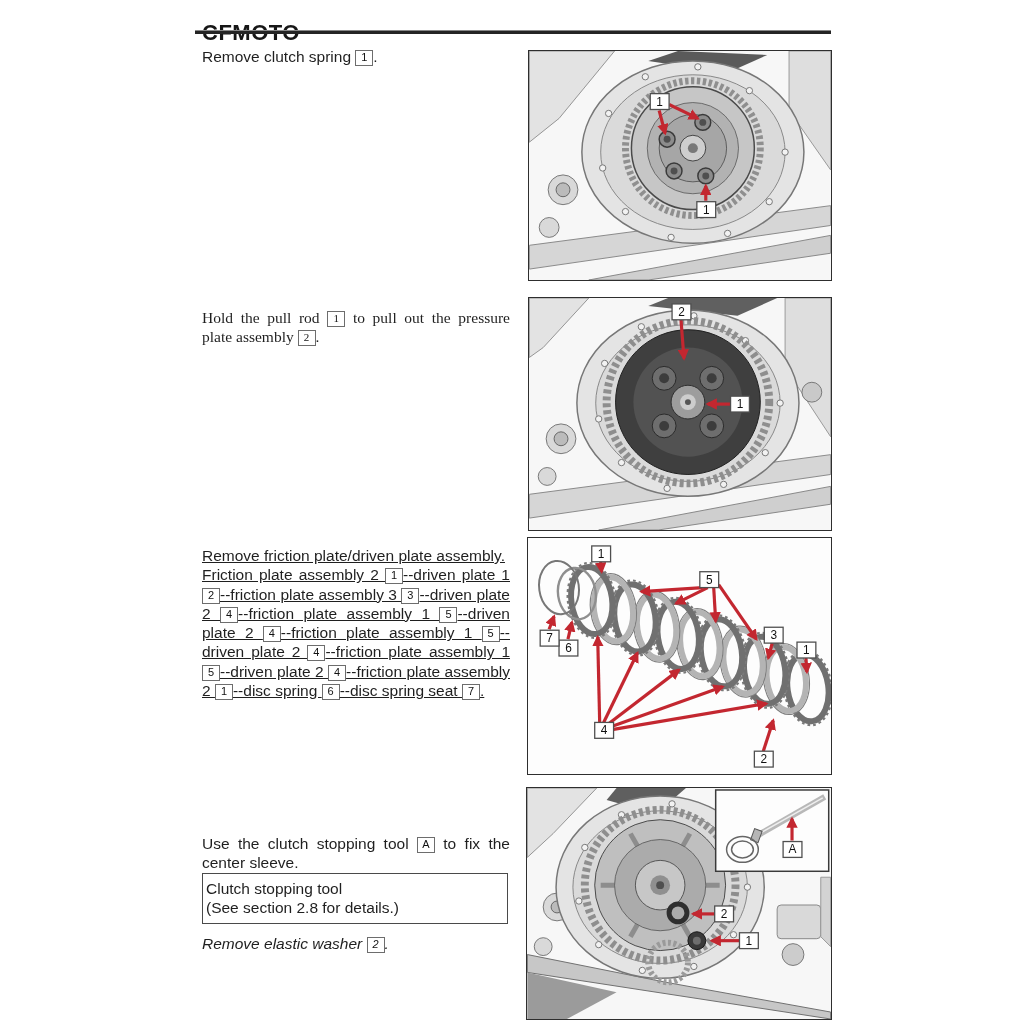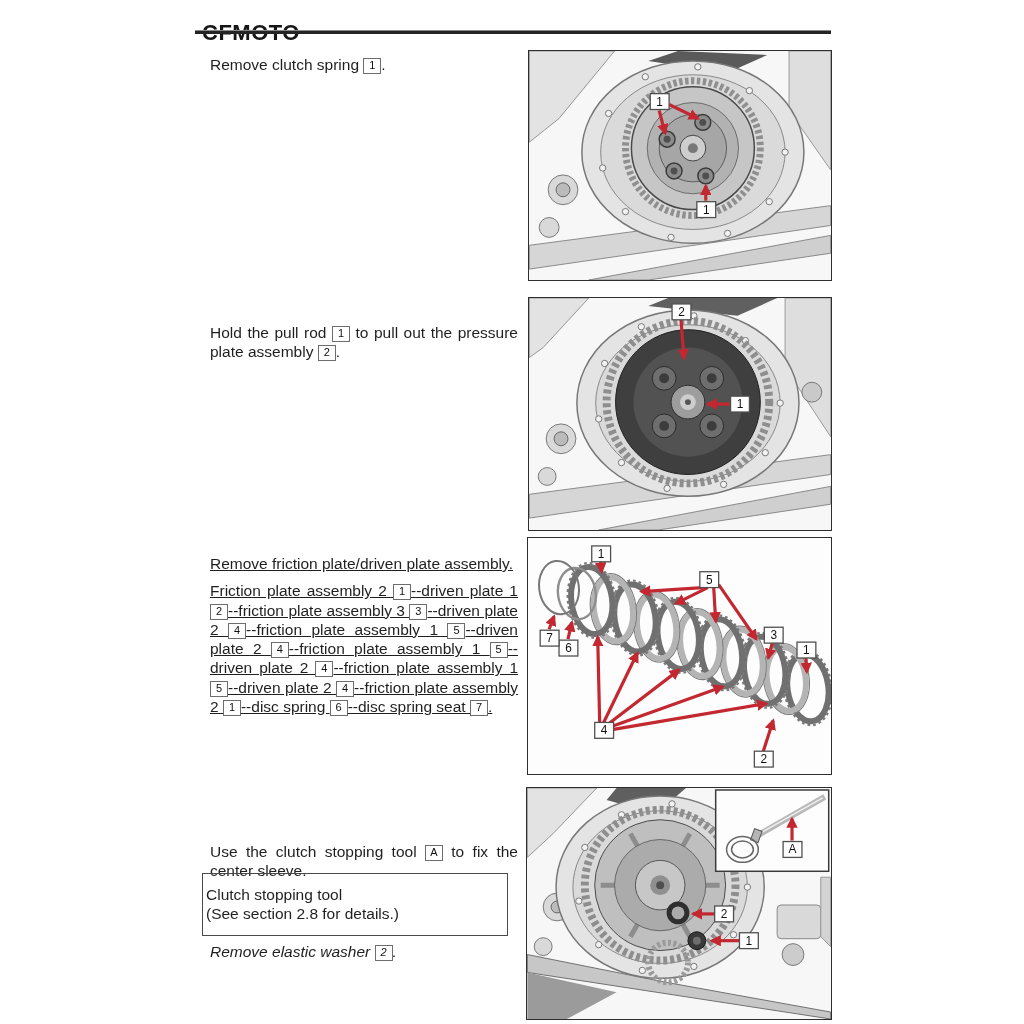--- a/index.html
+++ b/index.html
@@ -10,7 +10,7 @@
   .rule{position:absolute;left:195px;top:30px;width:636px;height:3px;background:#242424;
         border-top:1px solid #888;}
   .txt{position:absolute;width:308px;font-size:15.5px;line-height:19.3px;
-       text-align:justify;margin:8px;}
+       text-align:justify;margin:0;}
   .numbox{display:inline-block;min-width:10px;padding:0 3px;border:1px solid #6d6d6d;
           background:#fff;font-size:11px;line-height:13.5px;height:14px;text-align:center;
           vertical-align:1px;color:#111;}

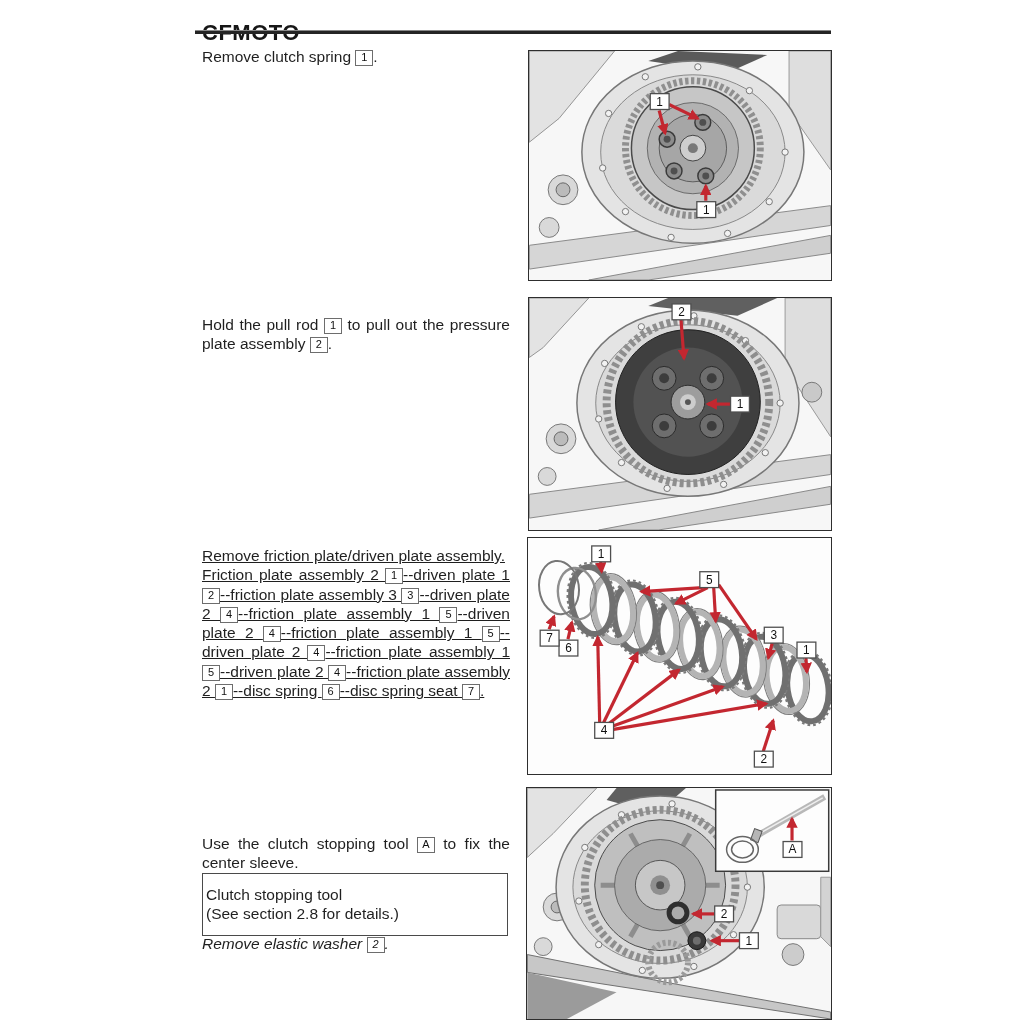--- a/index.html
+++ b/index.html
@@ -33,7 +33,7 @@
 
   <p class="txt" style="left:202px;top:47px;">Remove clutch spring <span class="numbox">1</span>.</p>
 
-  <p class="txt" style="left:202px;top:315px;">Hold the pull rod <span class="numbox">1</span> to pull out the pressure plate assembly <span class="numbox">2</span>.</p>
+  <p class="txt" style="left:202px;top:308px;font-family:Liberation Serif, serif;">Hold the pull rod <span class="numbox">1</span> to pull out the pressure plate assembly <span class="numbox">2</span>.</p>
 
   <div style="position:absolute;left:202px;top:546px;width:308px;text-decoration:underline;">
     <p class="txt" style="position:static;">Remove friction plate/driven plate assembly.</p>

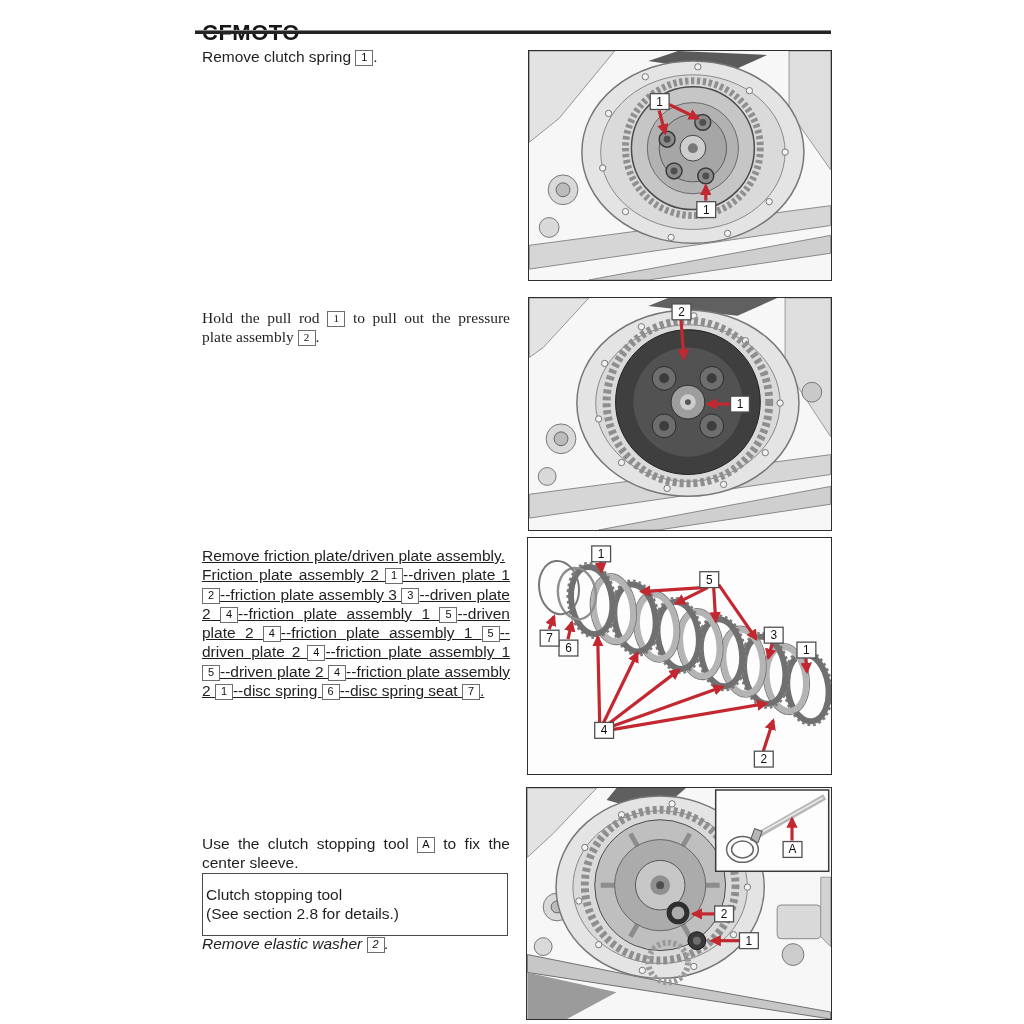--- a/index.html
+++ b/index.html
@@ -15,7 +15,7 @@
           background:#fff;font-size:11px;line-height:13.5px;height:14px;text-align:center;
           vertical-align:1px;color:#111;}
   .notebox{position:absolute;left:202px;top:873px;width:298px;border:1.3px solid #4a4a4a;
-           padding:11px 3px;font-size:15.5px;line-height:19.3px;}
+           padding:5px 3px;font-size:15.5px;line-height:19.3px;}
   .panel{position:absolute;margin:0;border:1.5px solid #2e2e2e;background:#f7f7f7;
          box-sizing:border-box;}
   .panel svg{display:block;width:100%;height:100%;}

